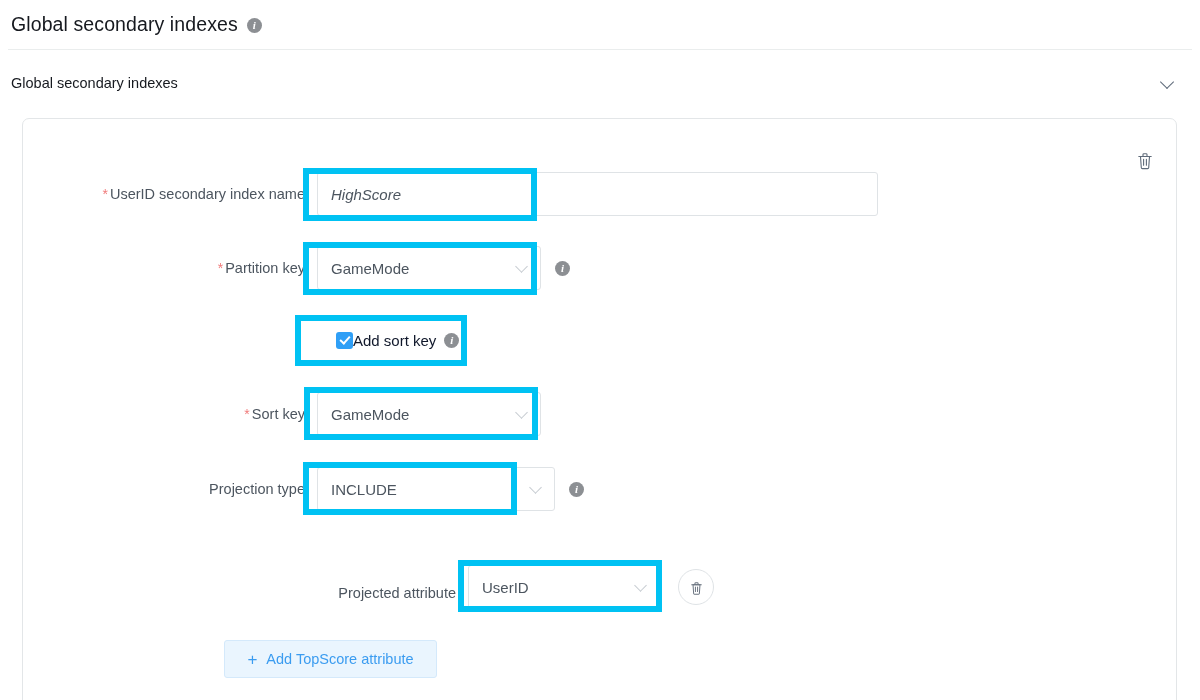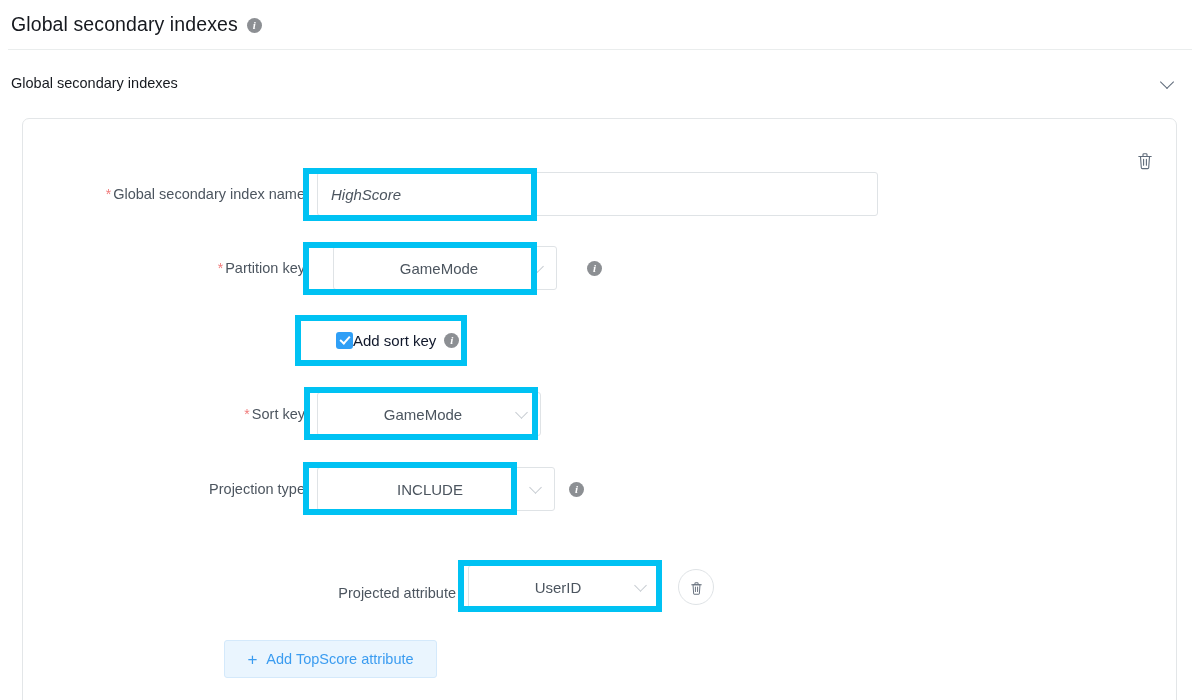--- a/index.html
+++ b/index.html
@@ -296,7 +296,7 @@
   </div>
 
   <div class="form-row" style="left:0; top:53px;">
-    <span class="field-label"><span class="req-star">*</span><span>Global secondary index name</span></span>
+    <span class="field-label"><span class="req-star">*</span><span>UserID secondary index name</span></span>
     <input class="text-input" type="text" value="HighScore" style="">
   </div>
 

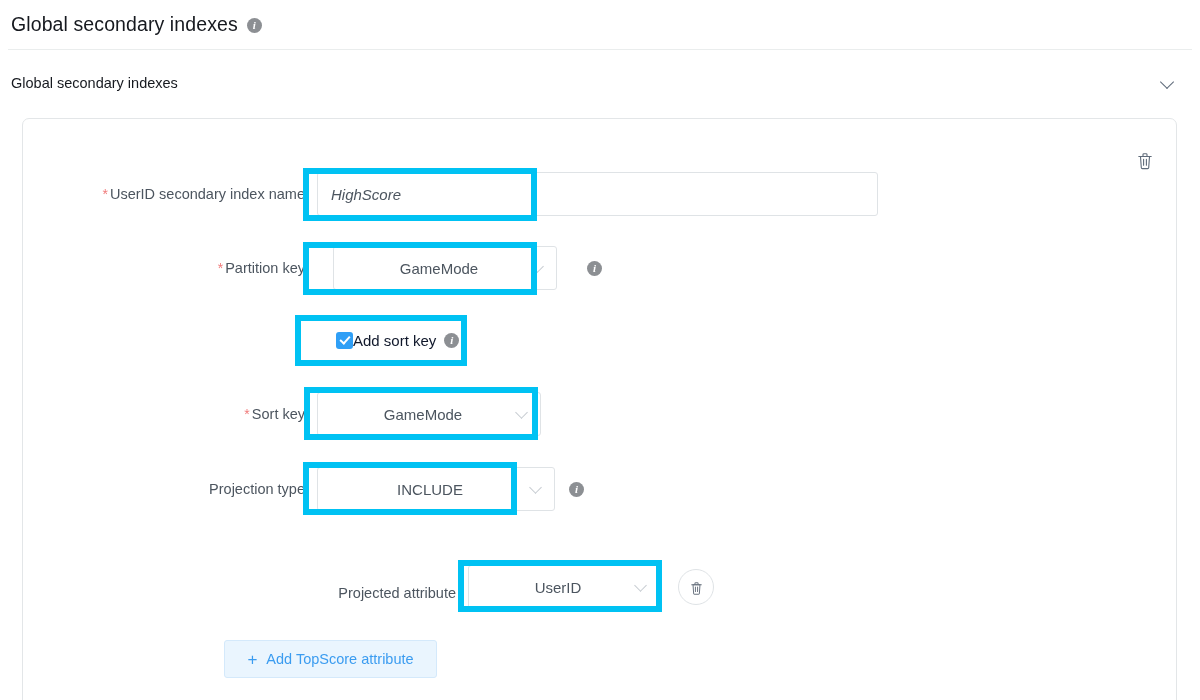--- a/index.html
+++ b/index.html
@@ -300,7 +300,7 @@
     <input class="text-input" type="text" value="HighScore" style="">
   </div>
 
-  <div class="form-row" style="left:0; top:127px;gap:16px;">
+  <div class="form-row" style="left:0; top:127px;">
     <span class="field-label"><span class="req-star">*</span><span>Partition key</span></span>
     <div class="select-box">
       <span class="select-value">GameMode</span>

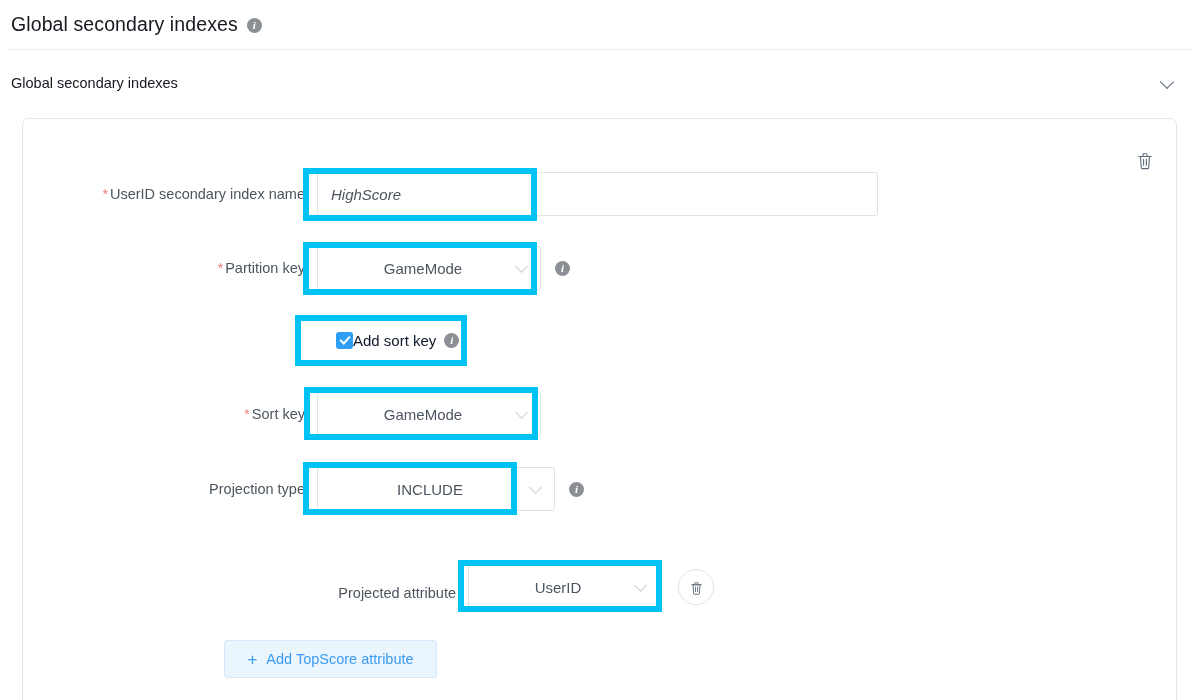--- a/index.html
+++ b/index.html
@@ -168,7 +168,6 @@
     color: #4c555f;
     white-space: nowrap;
     overflow: hidden;
-    text-align: center;
   }
   .chevron-down {
     width: 14px; height: 14px;

